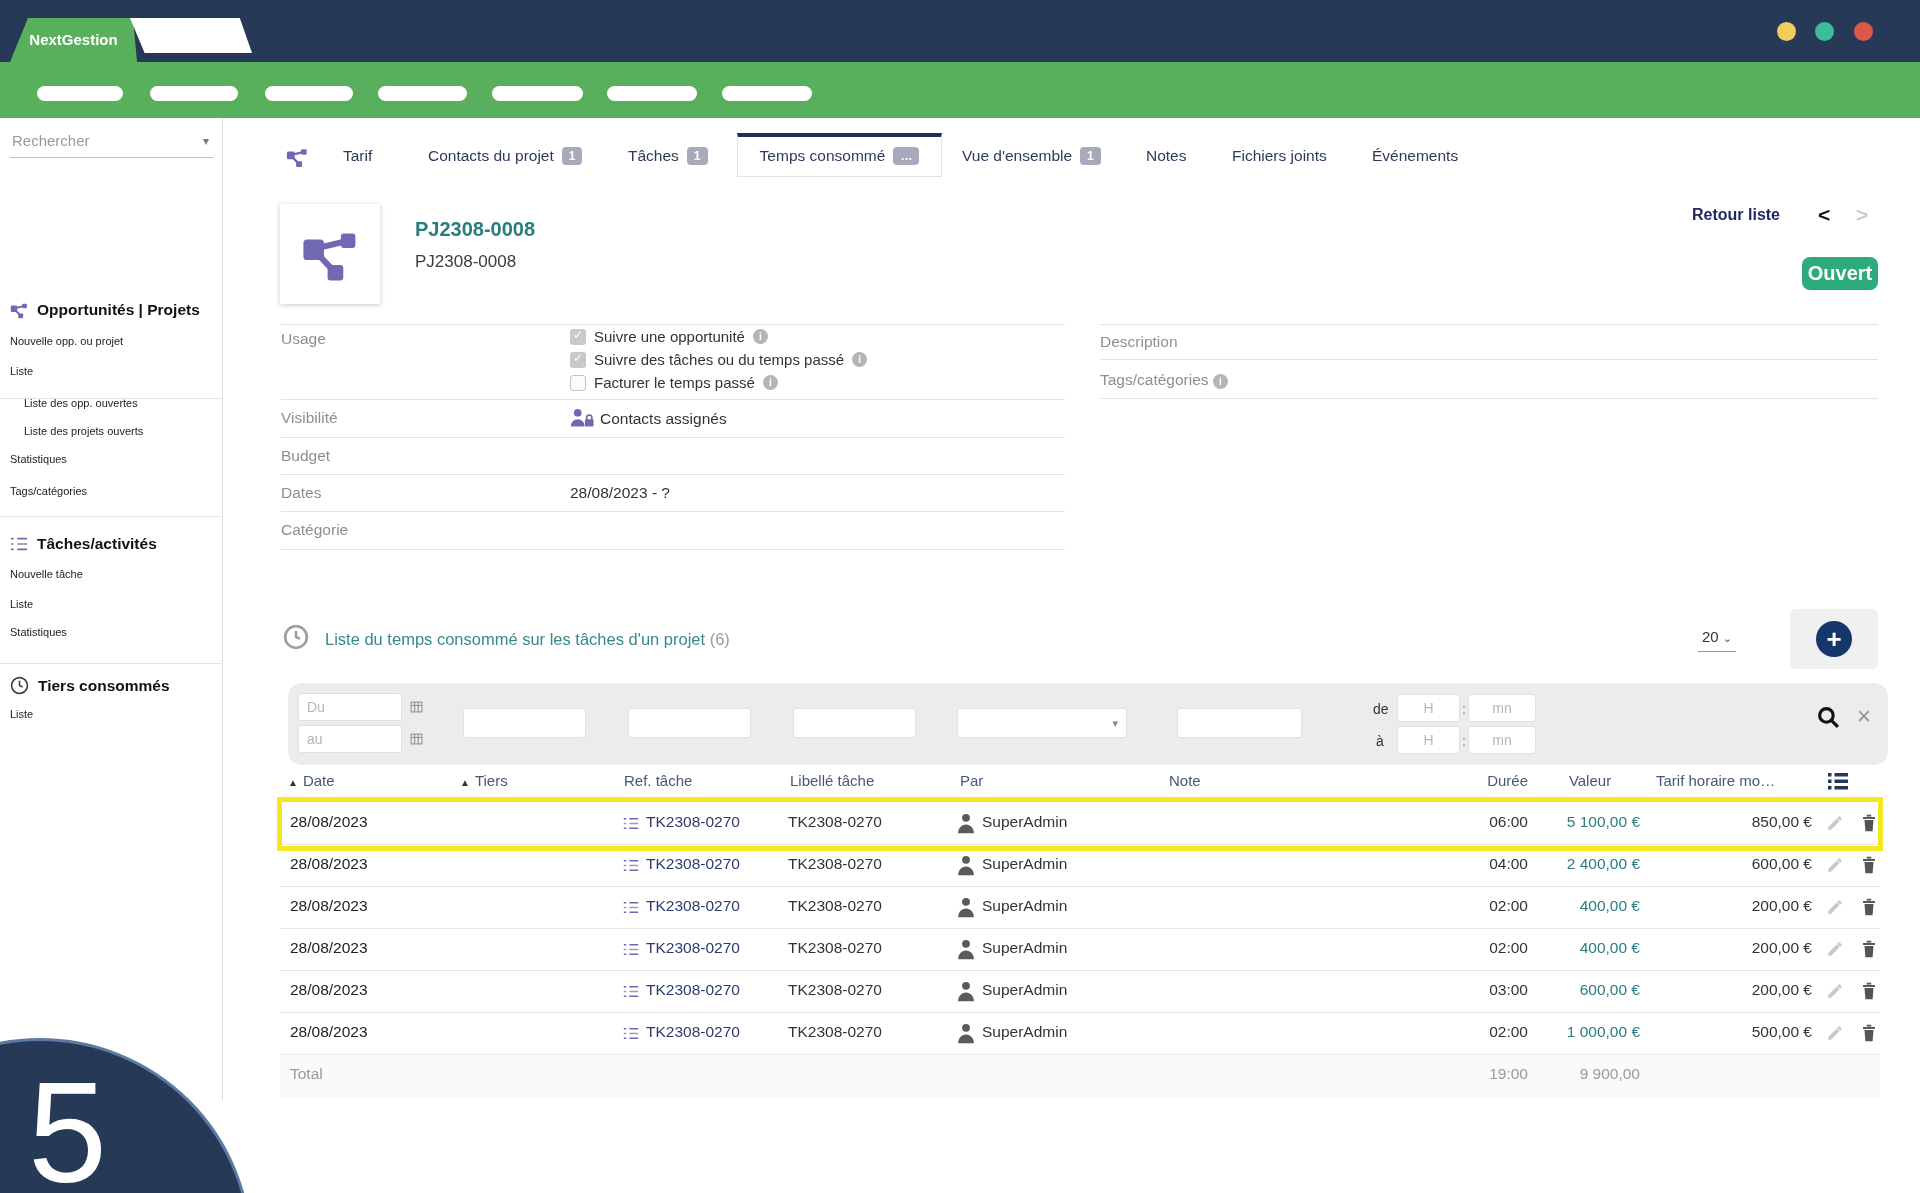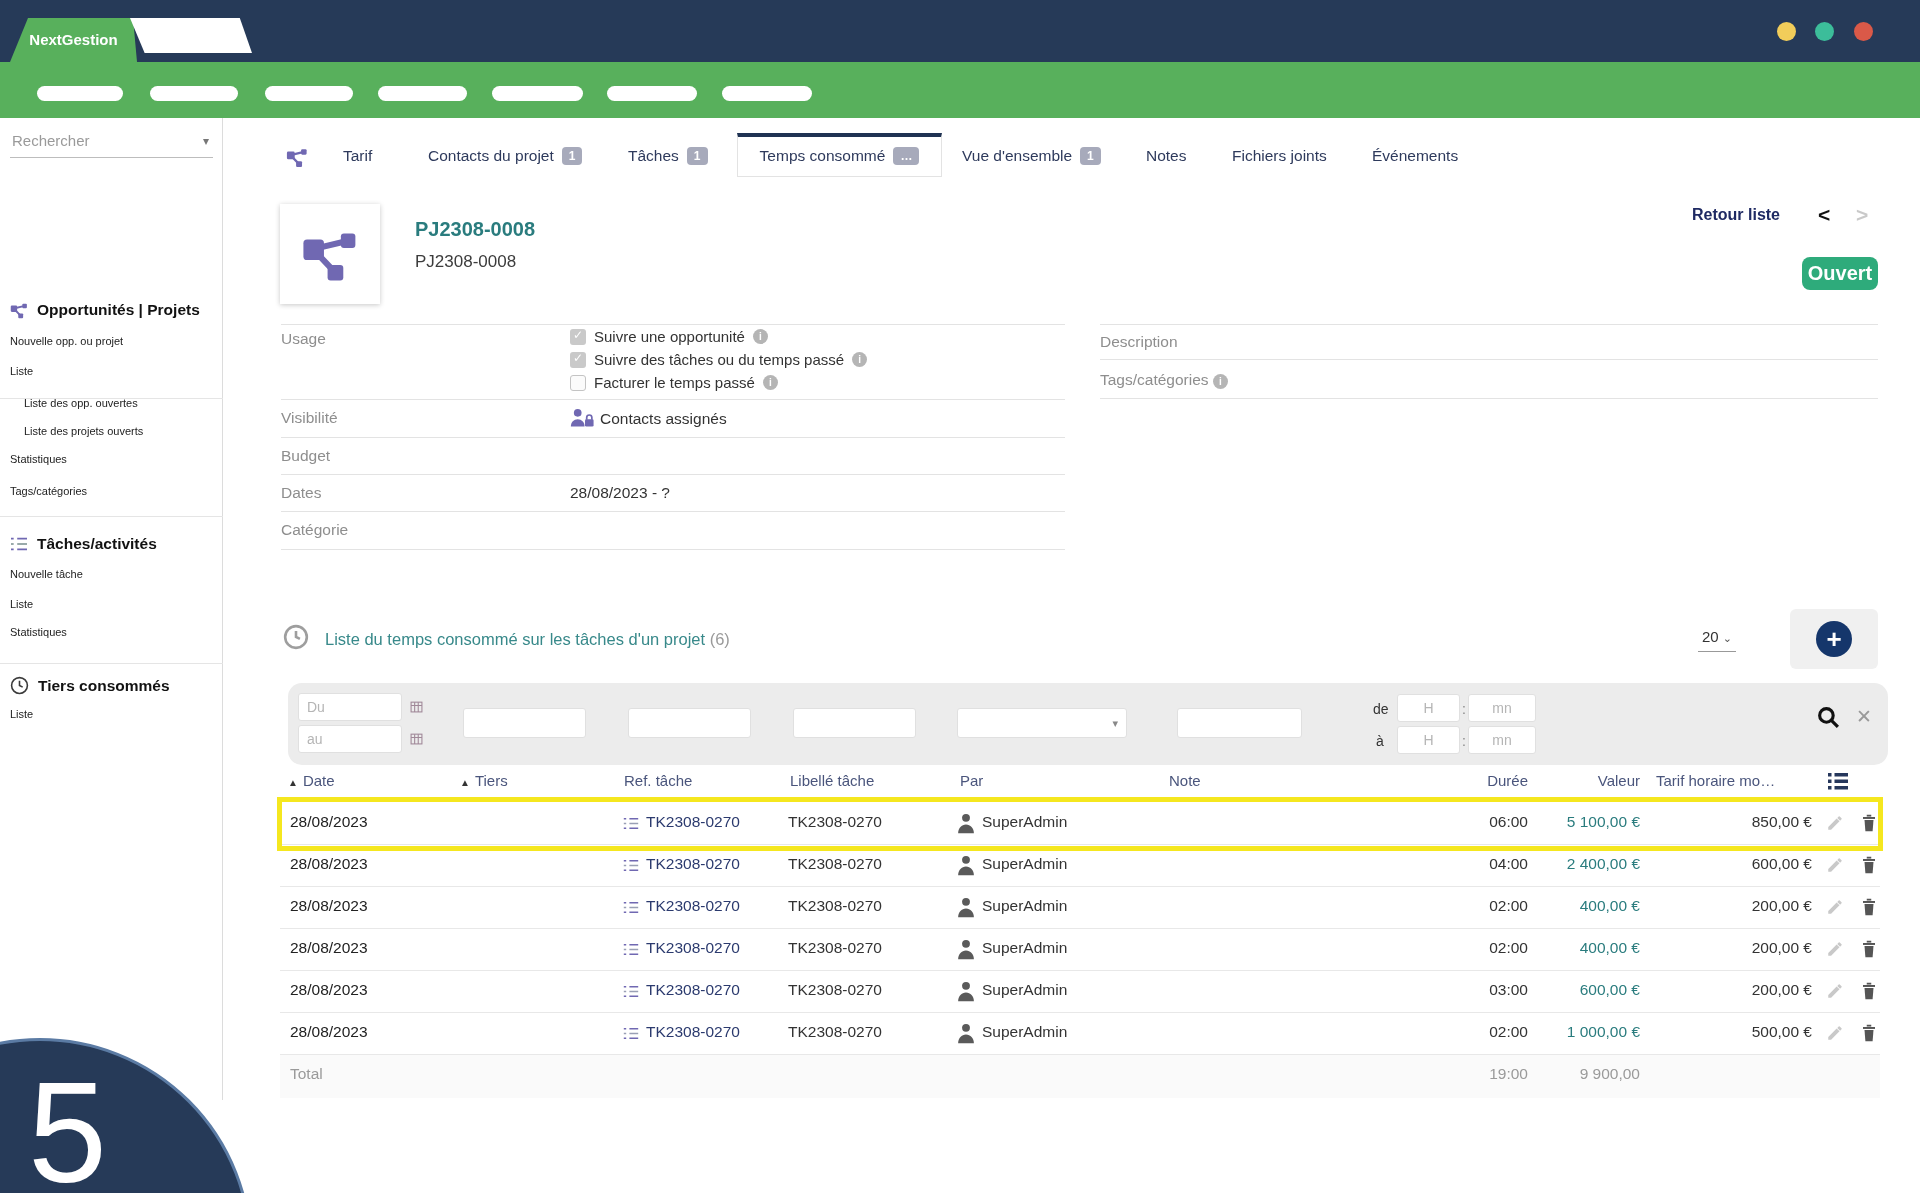--- a/index.html
+++ b/index.html
@@ -308,7 +308,7 @@
     <span class="th" style="left:680px"><span>Par</span></span>
     <span class="th" style="left:889px"><span>Note</span></span>
     <span class="th" style="left:1160px;width:88px;text-align:right"><span>Durée</span></span>
-    <span class="th" style="left:1260px;width:100px;text-align:right"><span>Valeur</span></span>
+    <span class="th" style="left:1260px;width:100px;text-align:center"><span>Valeur</span></span>
     <span class="th" style="left:1376px"><span>Tarif horaire mo…</span></span>
     <svg class="abs" style="left:1548px;top:8px;cursor:pointer" width="20" height="17" viewBox="0 0 20 17">
         <g fill="#26375C">

